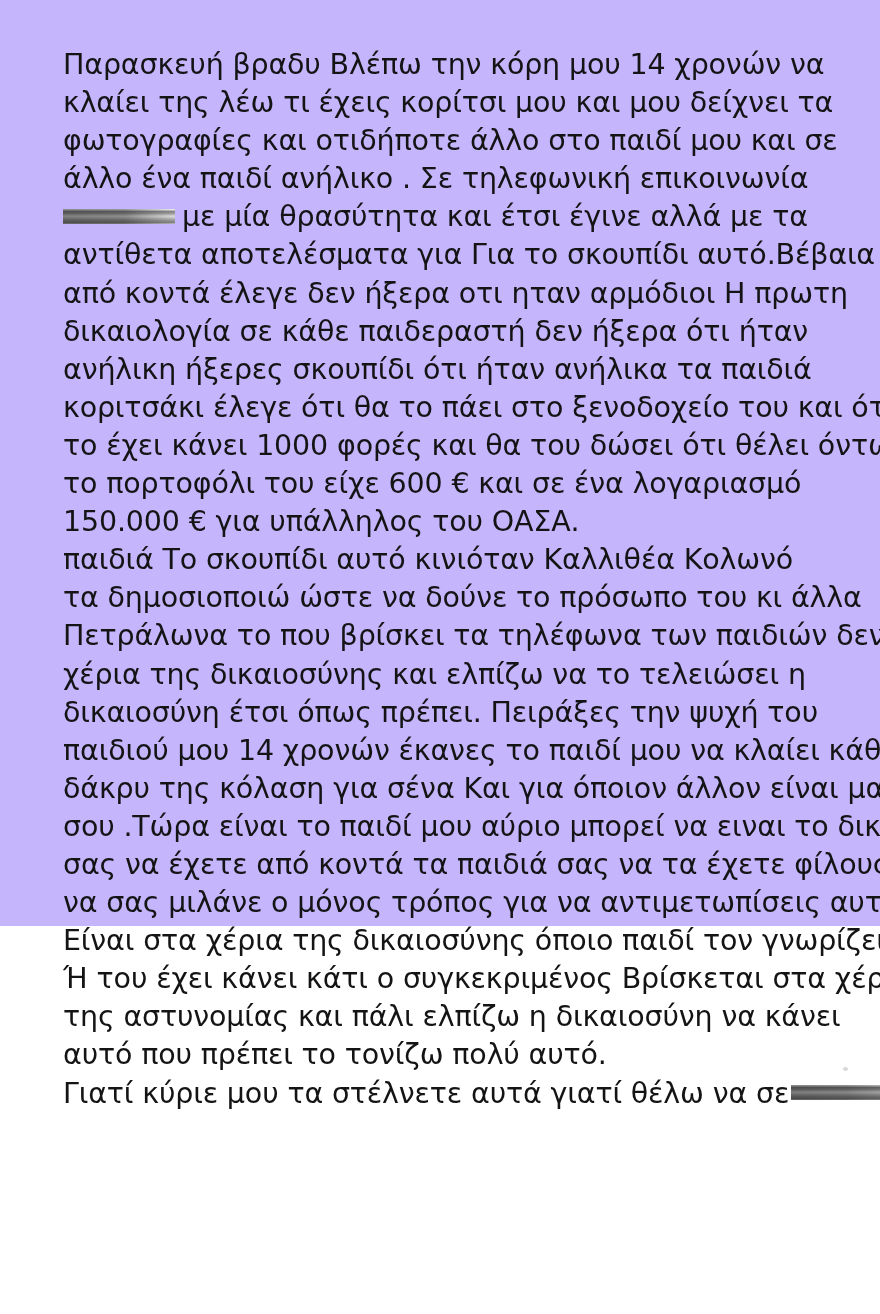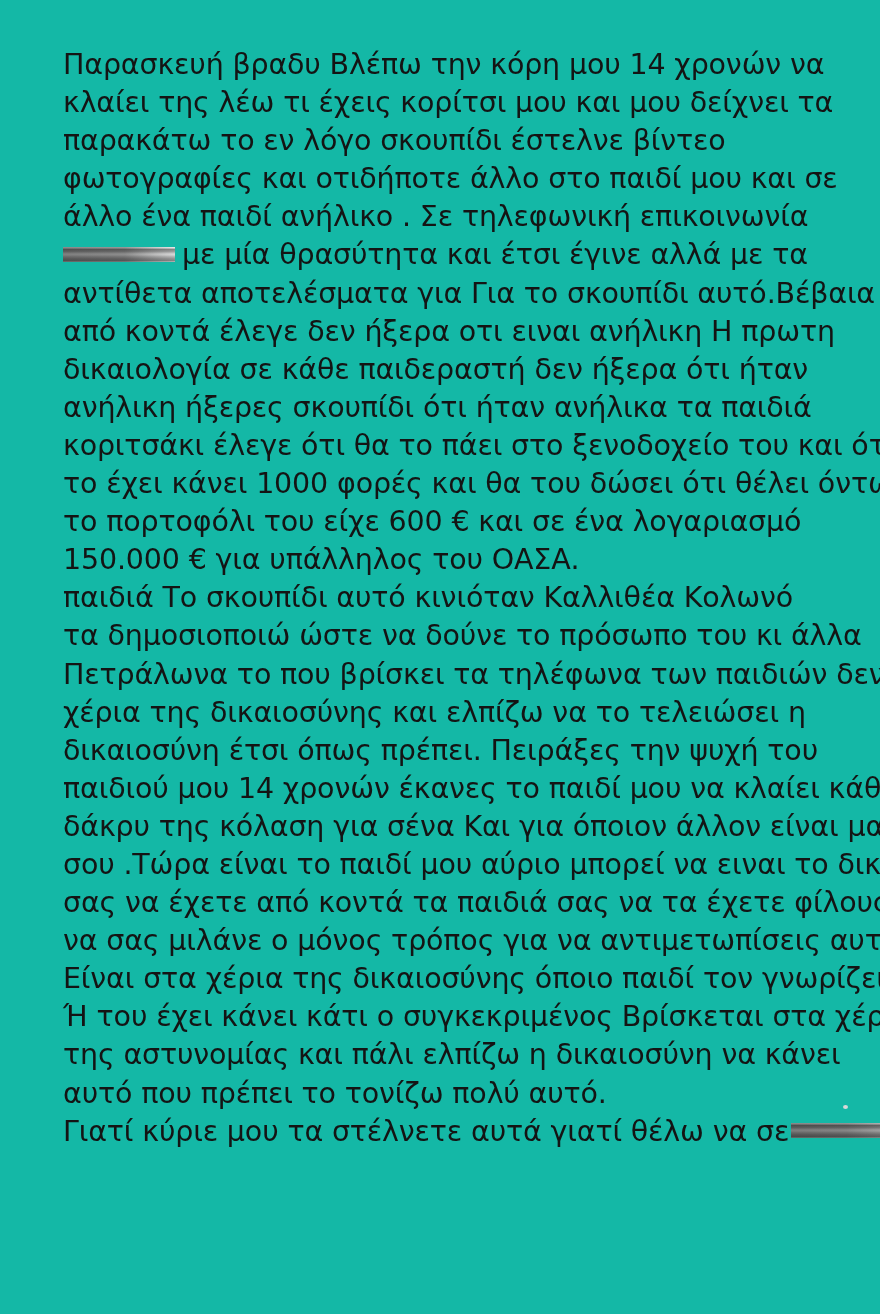--- a/index.html
+++ b/index.html
@@ -19,8 +19,8 @@
     left: 0;
     top: 0;
     width: 880px;
-    height: 1314px;
-    background: #14b8a6;
+    height: 926px;
+    background: #c4b5fd;
   }
 
   #post-body {

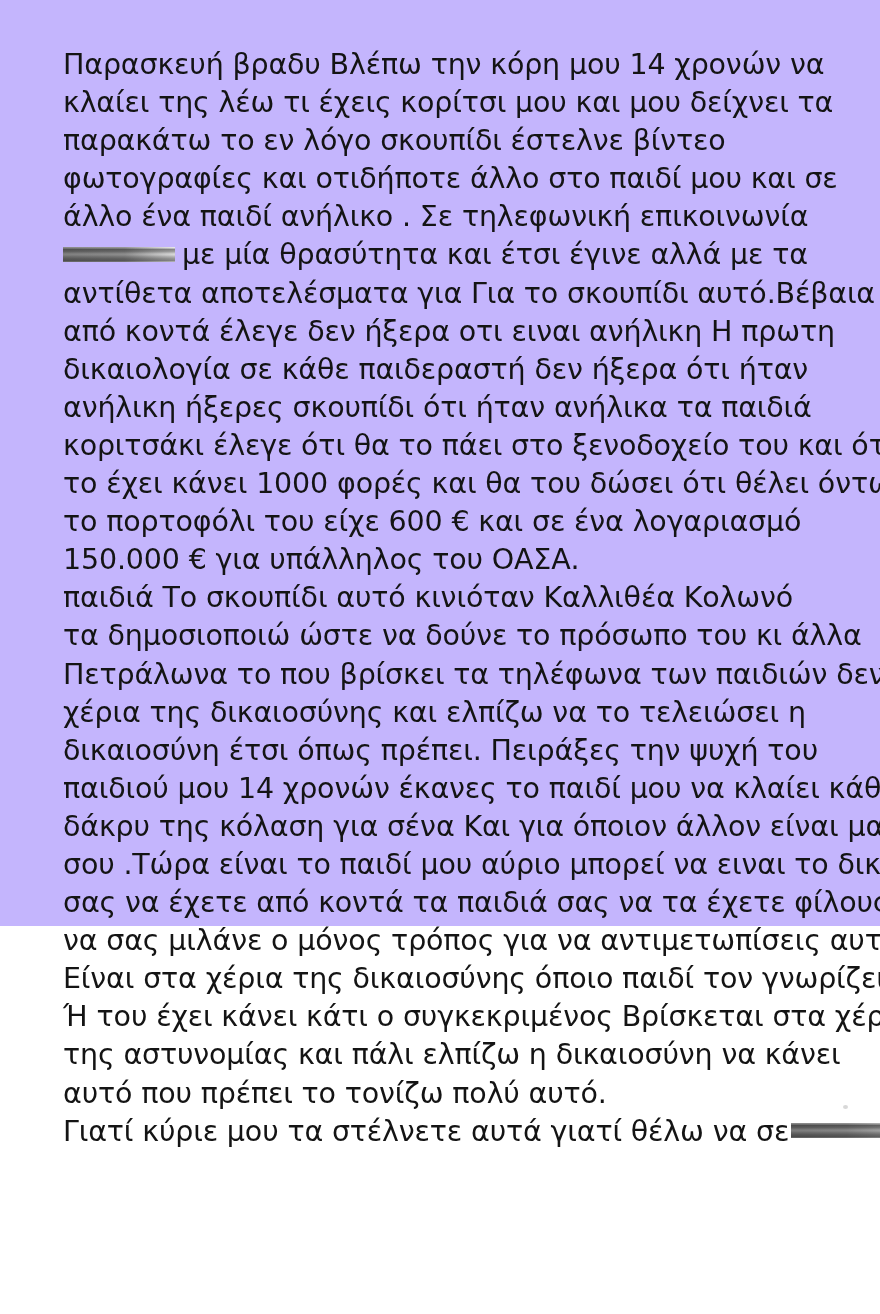--- a/index.html
+++ b/index.html
@@ -127,7 +127,6 @@
 
     <div class="line"><span class="txt">Παρασκευή βραδυ Βλέπω την κόρη μου 14 χρονών να</span></div>
     <div class="line"><span class="txt">κλαίει της λέω τι έχεις κορίτσι μου και μου δείχνει τα</span></div>
-    <div class="line"><span class="txt">παρακάτω το εν  λόγο σκουπίδι έστελνε βίντεο</span></div>
     <div class="line"><span class="txt">φωτογραφίες και οτιδήποτε άλλο στο παιδί μου και σε</span></div>
     <div class="line"><span class="txt">άλλο ένα παιδί ανήλικο . Σε τηλεφωνική επικοινωνία</span></div>
 

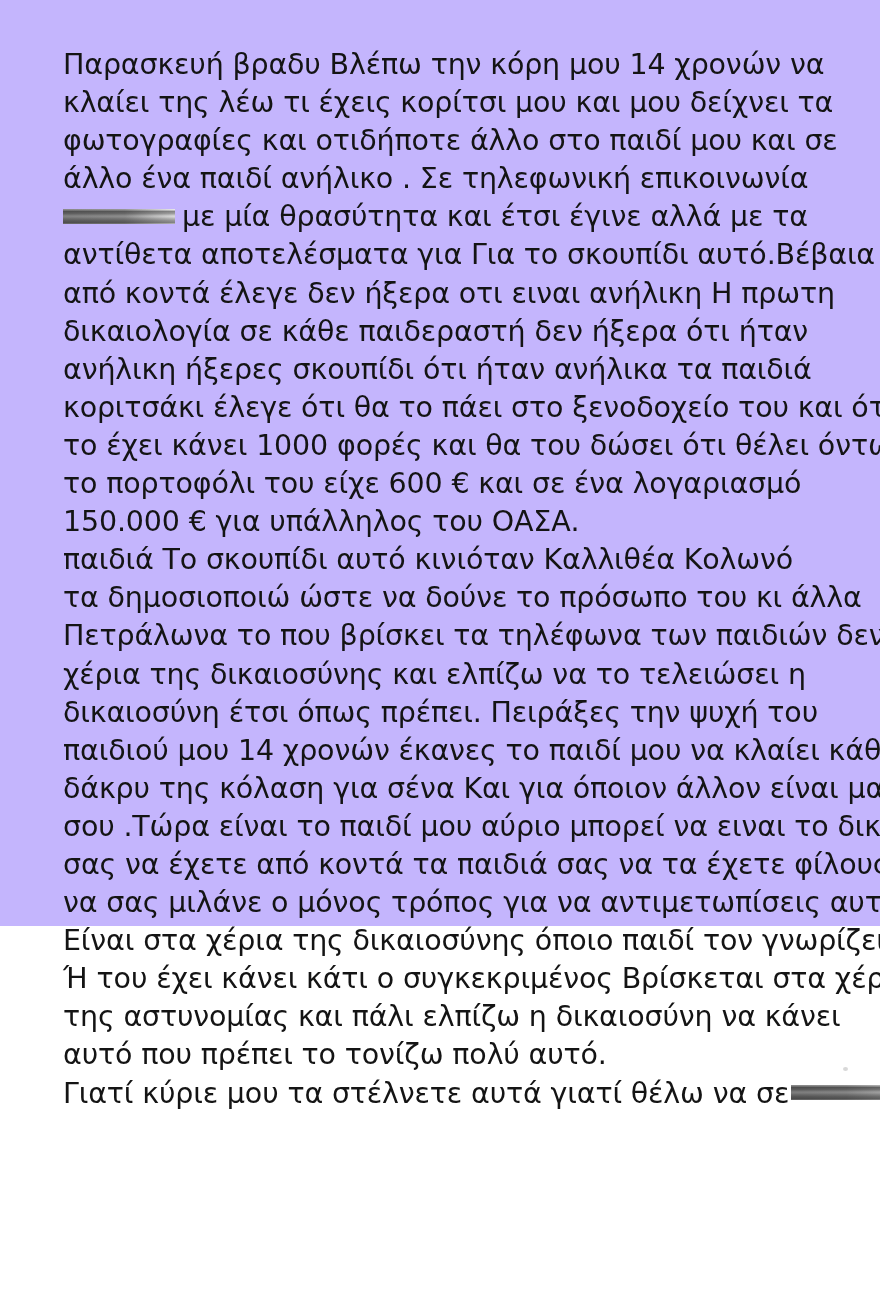--- a/index.html
+++ b/index.html
@@ -133,7 +133,7 @@
     <div class="line"><span class="redaction r1"></span><span class="txt">με μία θρασύτητα και έτσι έγινε αλλά με τα</span></div>
 
     <div class="line"><span class="txt">αντίθετα αποτελέσματα για Για το σκουπίδι αυτό.Βέβαια</span></div>
-    <div class="line"><span class="txt">από κοντά έλεγε δεν ήξερα οτι ειναι  ανήλικη Η πρωτη</span></div>
+    <div class="line"><span class="txt">από κοντά έλεγε δεν ήξερα οτι ηταν  αρμόδιοι Η πρωτη</span></div>
     <div class="line"><span class="txt">δικαιολογία σε κάθε παιδεραστή δεν ήξερα ότι ήταν</span></div>
     <div class="line"><span class="txt">ανήλικη ήξερες σκουπίδι ότι ήταν ανήλικα τα παιδιά</span></div>
     <div class="line"><span class="txt">κοριτσάκι έλεγε ότι θα το πάει στο ξενοδοχείο του και ότι</span></div>

